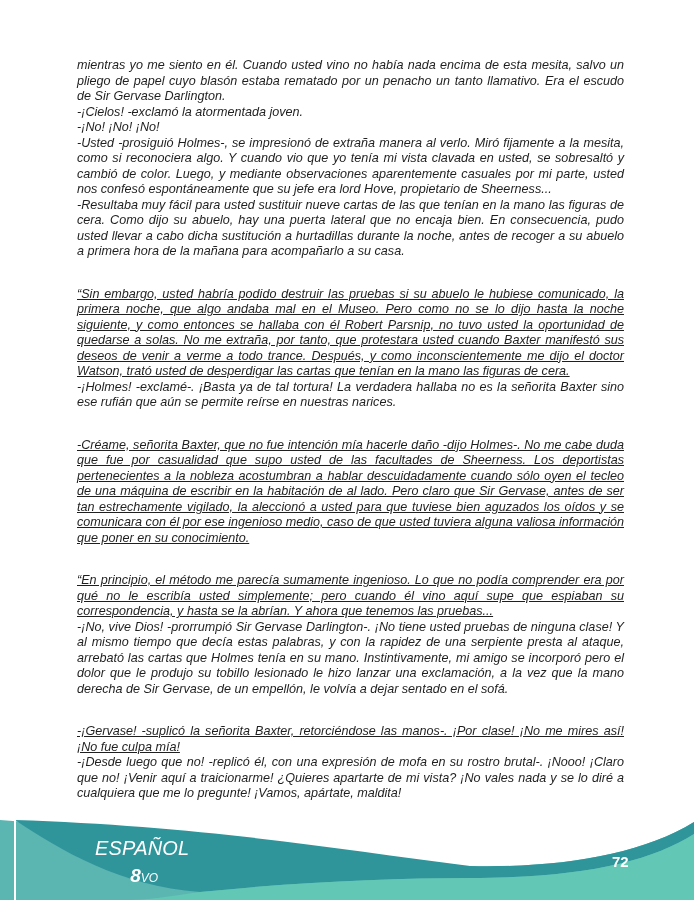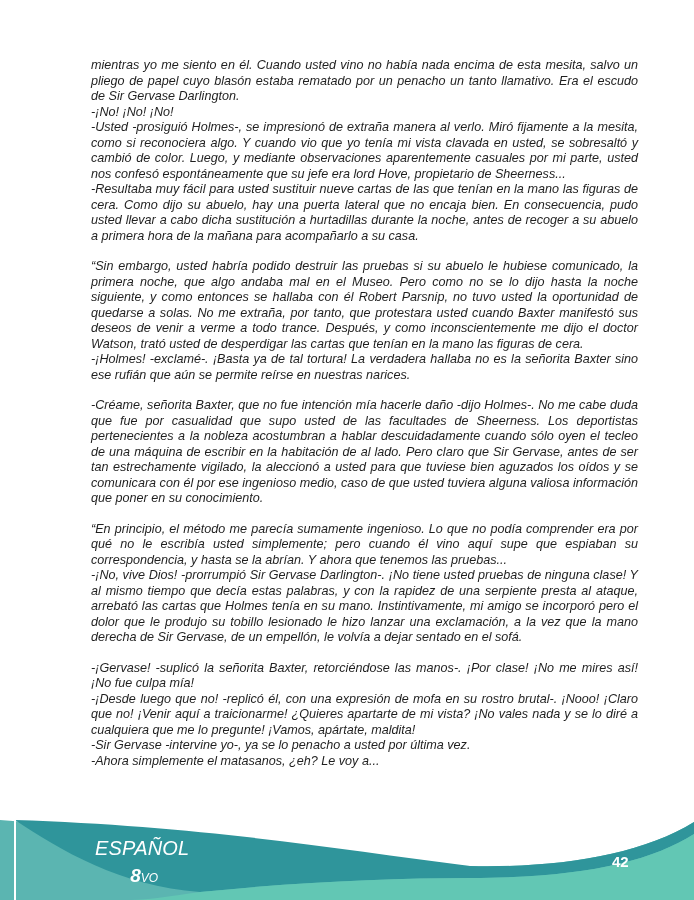--- a/index.html
+++ b/index.html
@@ -9,7 +9,7 @@
       font-family: "Liberation Sans", "DejaVu Sans", sans-serif;
     }
     .page-body {
-      position: absolute; left: 91px; top: 58px; width: 547px;
+      position: absolute; left: 77px; top: 58px; width: 547px;
       font-size: 12.6px; line-height: 15.5px; font-style: italic; color: #1f1f1f;
     }
     .para { margin: 0; text-align: justify; }

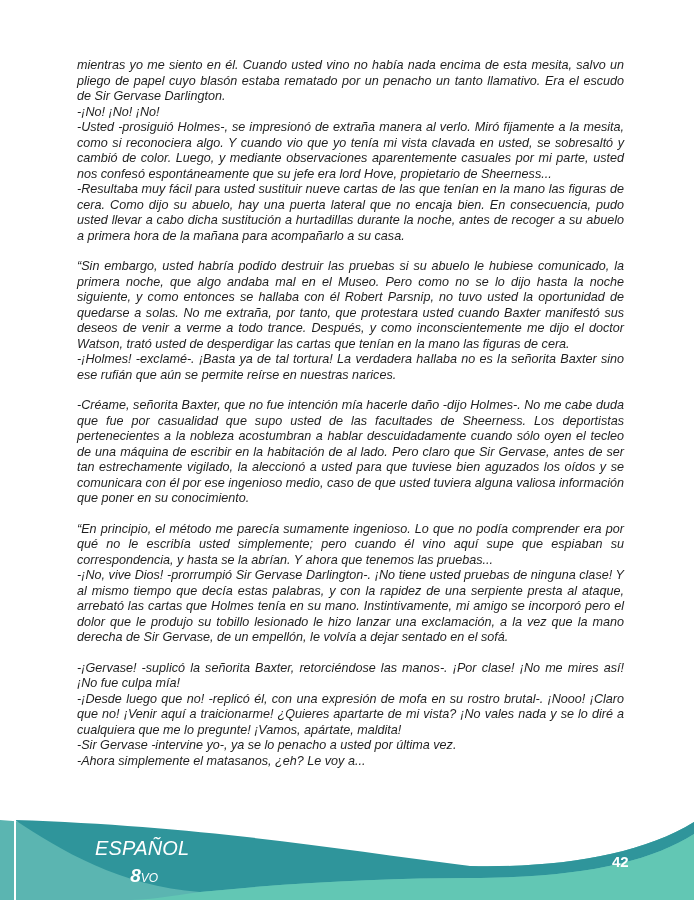--- a/index.html
+++ b/index.html
@@ -34,6 +34,7 @@
 
 <div class="page-body">
   <p class="para">mientras yo me siento en él. Cuando usted vino no había nada encima de esta mesita, salvo un pliego de papel cuyo blasón estaba rematado por un penacho un tanto llamativo. Era el escudo de Sir Gervase Darlington.</p>
+  <p class="para">-¡Cielos! -exclamó la atormentada joven.</p>
   <p class="para">-¡No! ¡No! ¡No!</p>
   <p class="para">-Usted -prosiguió Holmes-, se impresionó de extraña manera al verlo. Miró fijamente a la mesita, como si reconociera algo. Y cuando vio que yo tenía mi vista clavada en usted, se sobresaltó y cambió de color. Luego, y mediante observaciones aparentemente casuales por mi parte, usted nos confesó espontáneamente que su jefe era lord Hove, propietario de Sheerness...</p>
   <p class="para">-Resultaba muy fácil para usted sustituir nueve cartas de las que tenían en la mano las figuras de cera. Como dijo su abuelo, hay una puerta lateral que no encaja bien. En consecuencia, pudo usted llevar a cabo dicha sustitución a hurtadillas durante la noche, antes de recoger a su abuelo a primera hora de la mañana para acompañarlo a su casa.</p>

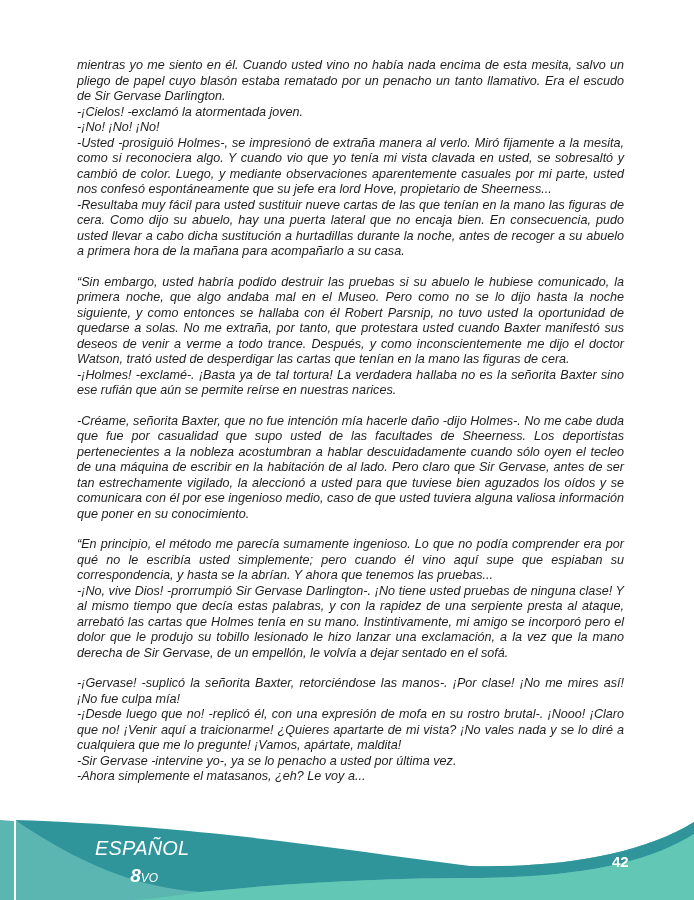--- a/index.html
+++ b/index.html
@@ -13,7 +13,7 @@
       font-size: 12.6px; line-height: 15.5px; font-style: italic; color: #1f1f1f;
     }
     .para { margin: 0; text-align: justify; }
-    .para.gap { margin-top: 15px; }
+    .para.gap { margin-top: 27px; text-decoration: underline; }
     .footer { position: absolute; left: 0; top: 800px; width: 694px; height: 100px; }
     .footer svg { position: absolute; left: 0; top: 0; }
     .brand {

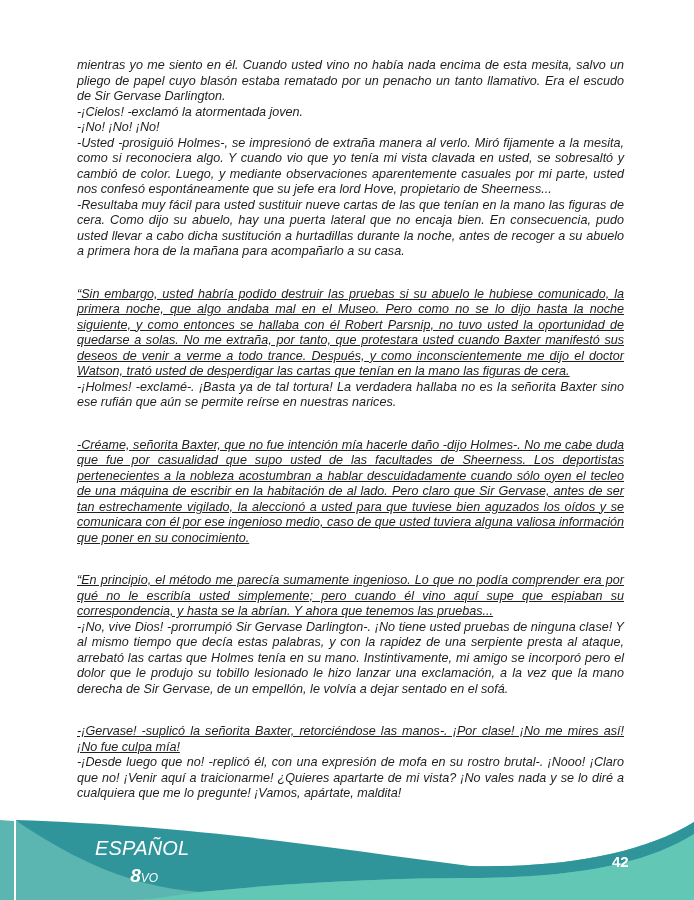--- a/index.html
+++ b/index.html
@@ -69,6 +69,6 @@
   <span class="b2"><span class="num">8</span><span class="suf">VO</span></span>
 </div>
 
-<div class="page-number">42</div>
+<div class="page-number">72</div>
 
 </body></html>

